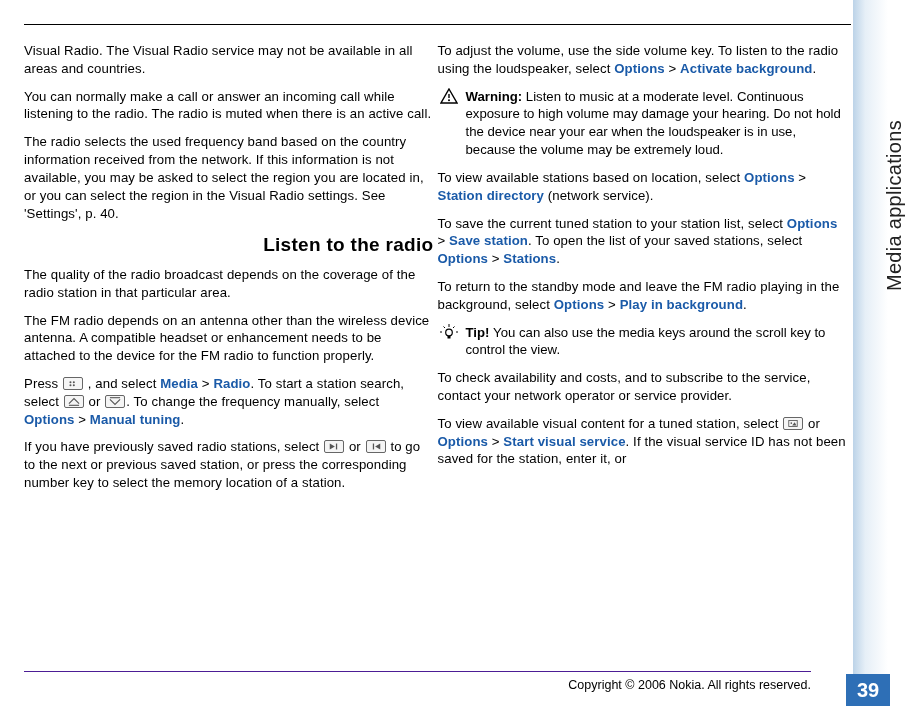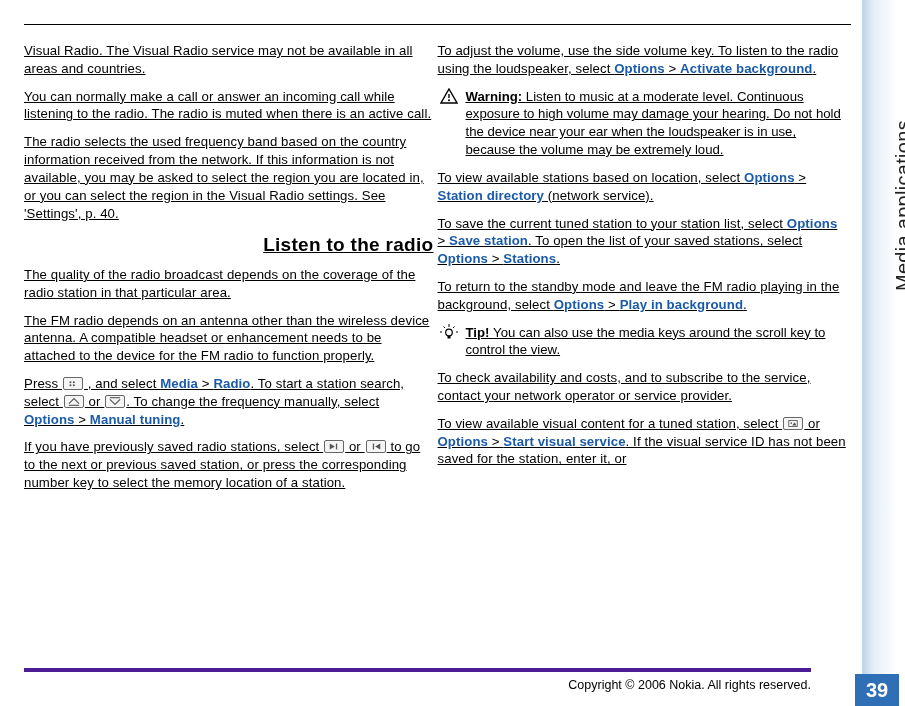--- a/index.html
+++ b/index.html
@@ -9,7 +9,7 @@
     position: absolute; left: 0; top: 0; width: 865px; height: 706px;
     padding: 42px 18px 18px 24px;
   }
-  .columns { display: flex; gap: 4px; height: 600px; text-decoration: underline; }
+  .columns { display: flex; gap: 4px; height: 600px; }
   .col { flex: 1 1 50%; font-size: 13.2px; line-height: 1.35; }
   .para { margin-bottom: 10px; letter-spacing: 0.1px; }
   h2 { font-size: 19px; font-weight: 700; margin: 10px 0 8px 0; letter-spacing: 0.3px; text-align: right; }

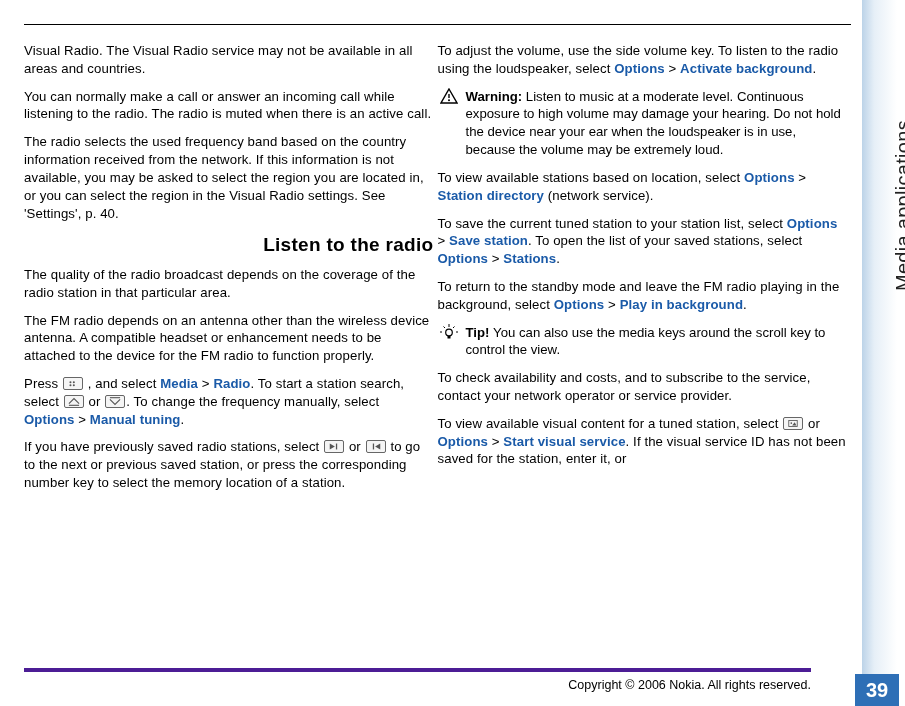--- a/index.html
+++ b/index.html
@@ -26,7 +26,7 @@
   .note-body { flex: 1 1 auto; font-size: 13.2px; line-height: 1.35; }
   .footer {
     position: absolute; bottom: 14px; left: 24px; right: 54px;
-    border-top: 4px solid #4c1d95; padding-top: 6px;
+    border-top: 1px solid #4c1d95; padding-top: 6px;
     text-align: right; font-size: 12.5px;
   }
   .side-tab {

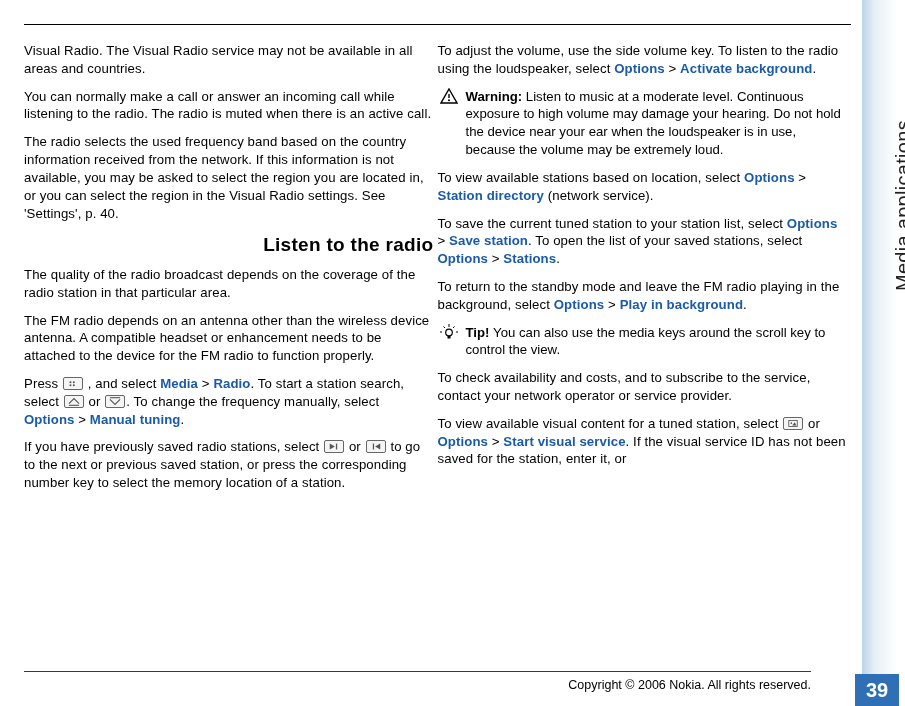--- a/index.html
+++ b/index.html
@@ -30,7 +30,7 @@
     text-align: right; font-size: 12.5px;
   }
   .side-tab {
-    position: absolute; right: 8px; top: 0; width: 33px; height: 706px;
+    position: absolute; right: 17px; top: 0; width: 33px; height: 706px;
     background: linear-gradient(90deg, #bcd3e8 0%, #e6eff7 35%, #ffffff 100%);
     padding-left: 35px;
   }

